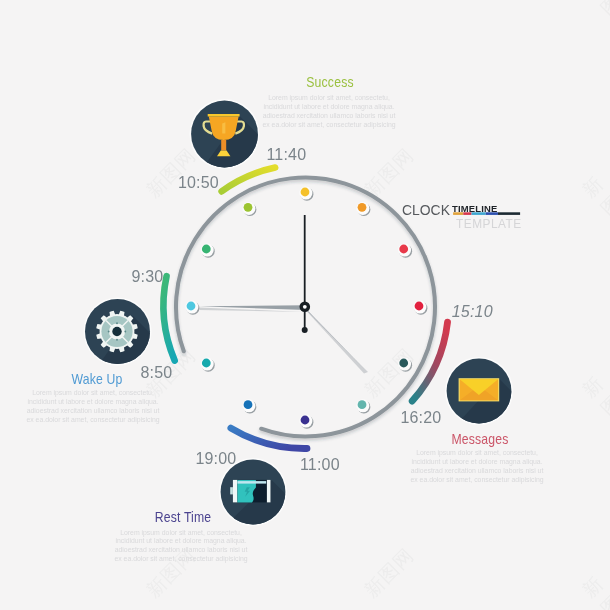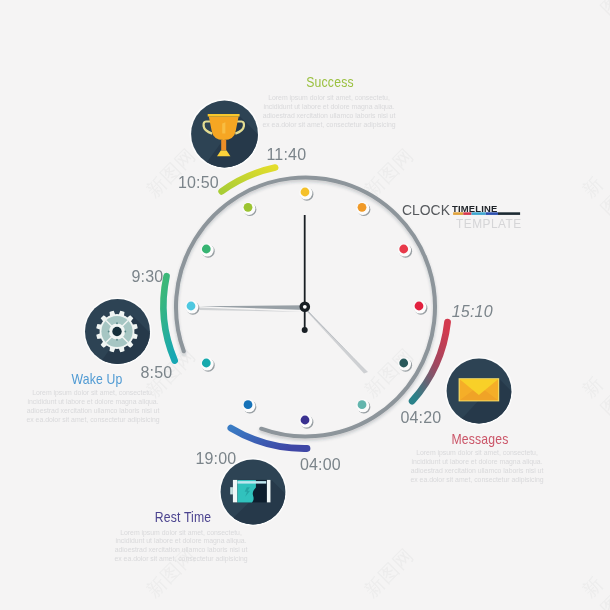--- a/index.html
+++ b/index.html
@@ -273,7 +273,7 @@
   <div class="tlabel" style="left:140.5px;top:364.0px;">8:50</div>
   <div class="tlabel" style="left:195.4px;top:434.1px;margin-top:16px;">19:00</div>
   <div class="tlabel" style="left:299.9px;top:456.2px;">04:00</div>
-  <div class="tlabel" style="left:400.4px;top:408.7px;">04:20</div>
+  <div class="tlabel" style="left:400.4px;top:408.7px;">16:20</div>
   <div class="tlabel" style="left:451.7px;top:302.8px;font-style:italic;">15:10</div>
 
   <div class="logo logo-clock" style="left:402.2px;top:201.8px;">CLOCK</div>

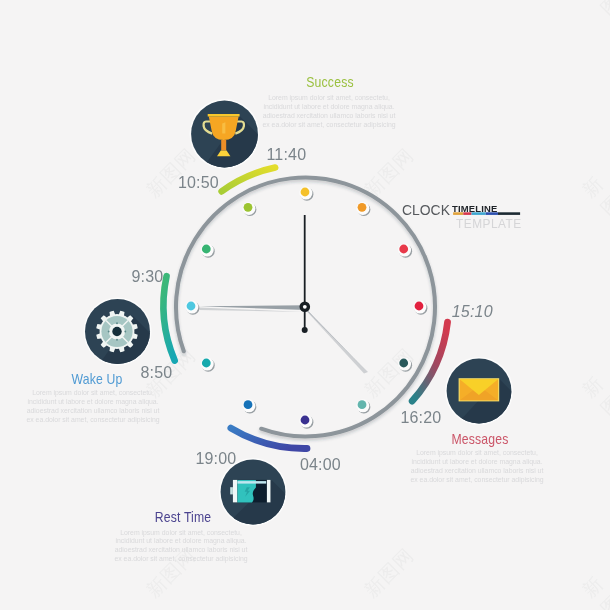--- a/index.html
+++ b/index.html
@@ -272,7 +272,7 @@
   <div class="tlabel" style="left:131.4px;top:268.3px;">9:30</div>
   <div class="tlabel" style="left:140.5px;top:364.0px;">8:50</div>
   <div class="tlabel" style="left:195.4px;top:434.1px;margin-top:16px;">19:00</div>
-  <div class="tlabel" style="left:299.9px;top:456.2px;">04:00</div>
+  <div class="tlabel" style="left:299.9px;top:456.2px;">11:00</div>
   <div class="tlabel" style="left:400.4px;top:408.7px;">16:20</div>
   <div class="tlabel" style="left:451.7px;top:302.8px;font-style:italic;">15:10</div>
 

